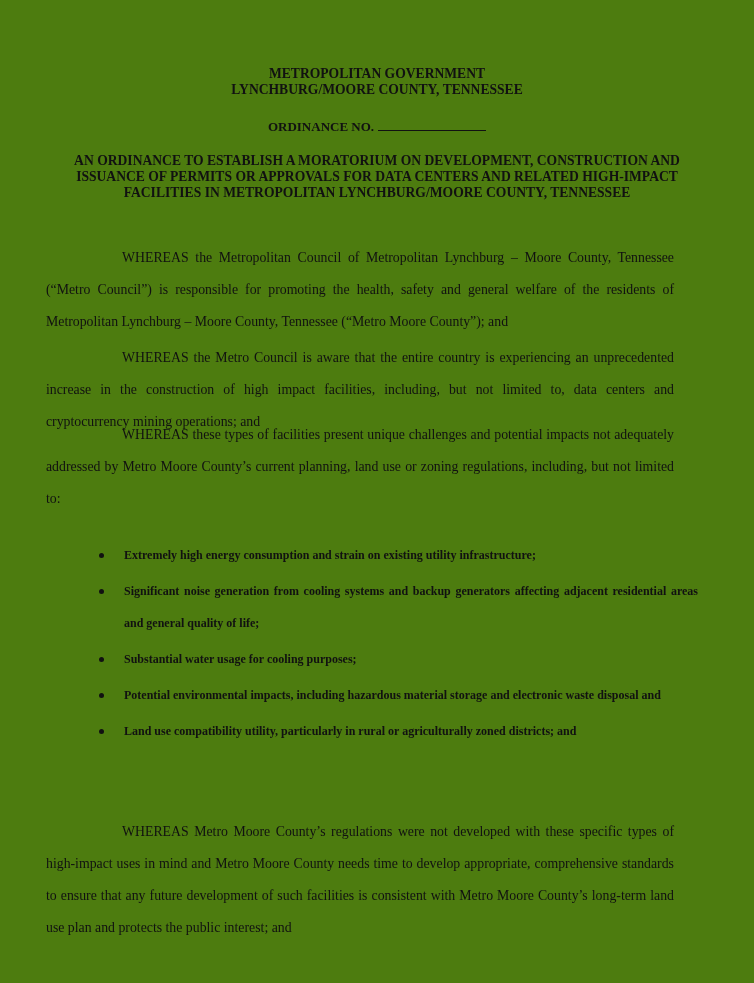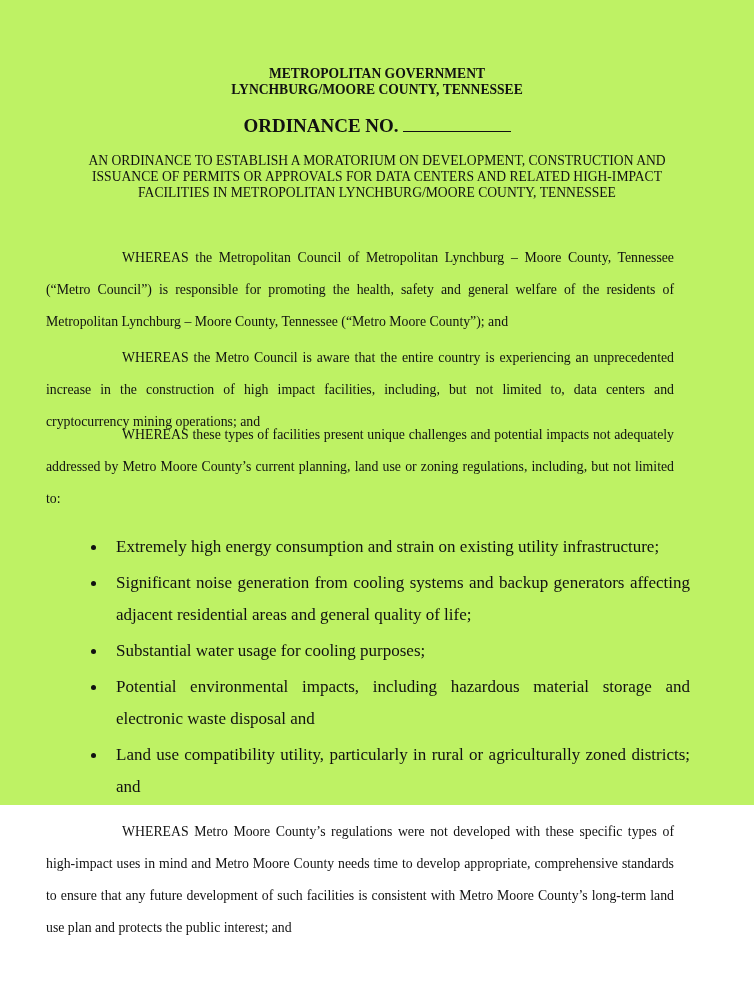--- a/index.html
+++ b/index.html
@@ -19,8 +19,8 @@
       position: absolute;
       left: 0; top: 0;
       width: 754px;
-      height: 805px;
-      background: #bef264;
+      height: 983px;
+      background: #4d7c0f;
     }
     .header-block {
       position: absolute;

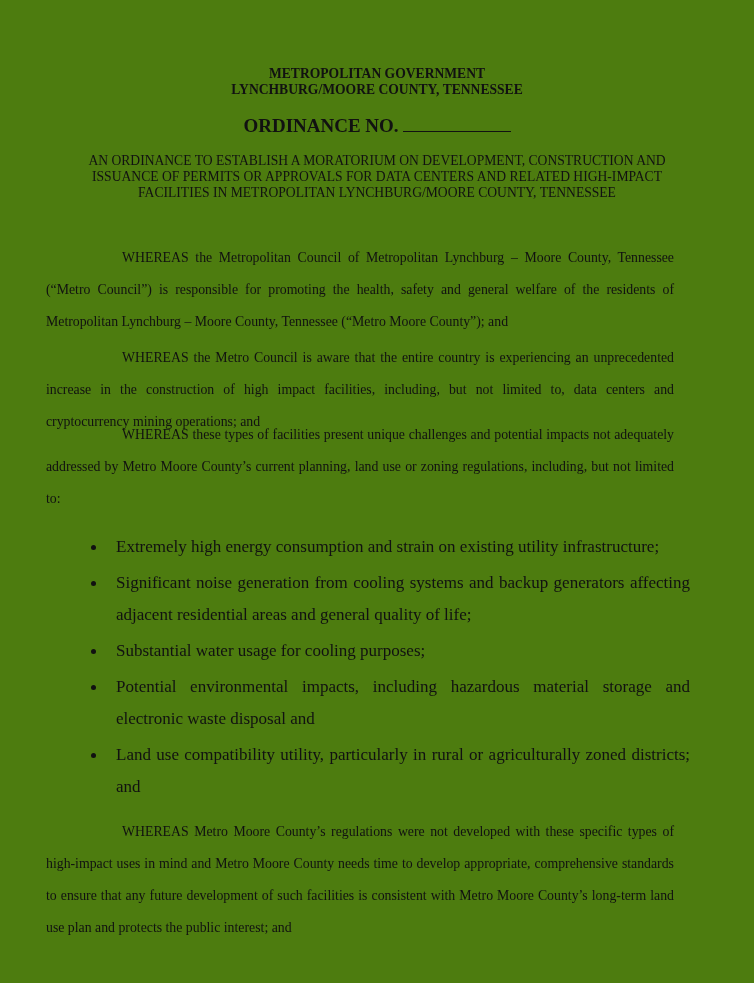--- a/index.html
+++ b/index.html
@@ -34,7 +34,7 @@
     .gov-title { top: 66px; }
     .ordinance-no {
       top: 118px;
-      font-size: 19px;
+      font-size: 13px;
     }
     .ordinance-no .blank {
       display: inline-block;

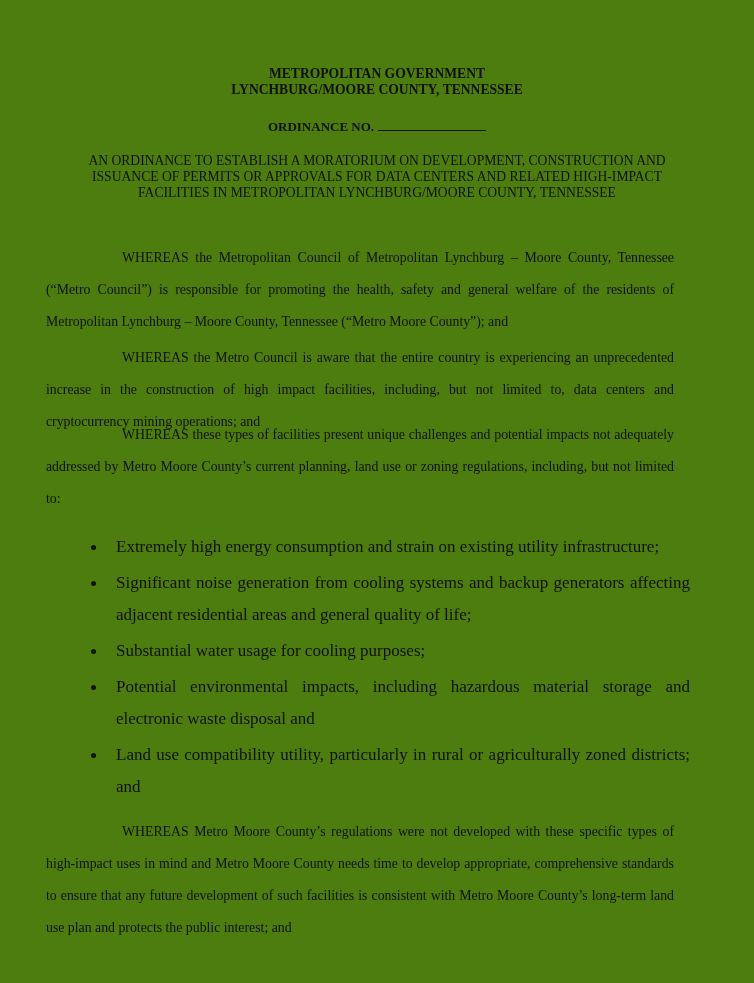--- a/index.html
+++ b/index.html
@@ -50,7 +50,7 @@
       width: 638px;
       top: 153px;
       text-align: center;
-      font-weight: normal;
+      font-weight: bold;
       font-size: 13.6px;
       line-height: 16px;
     }

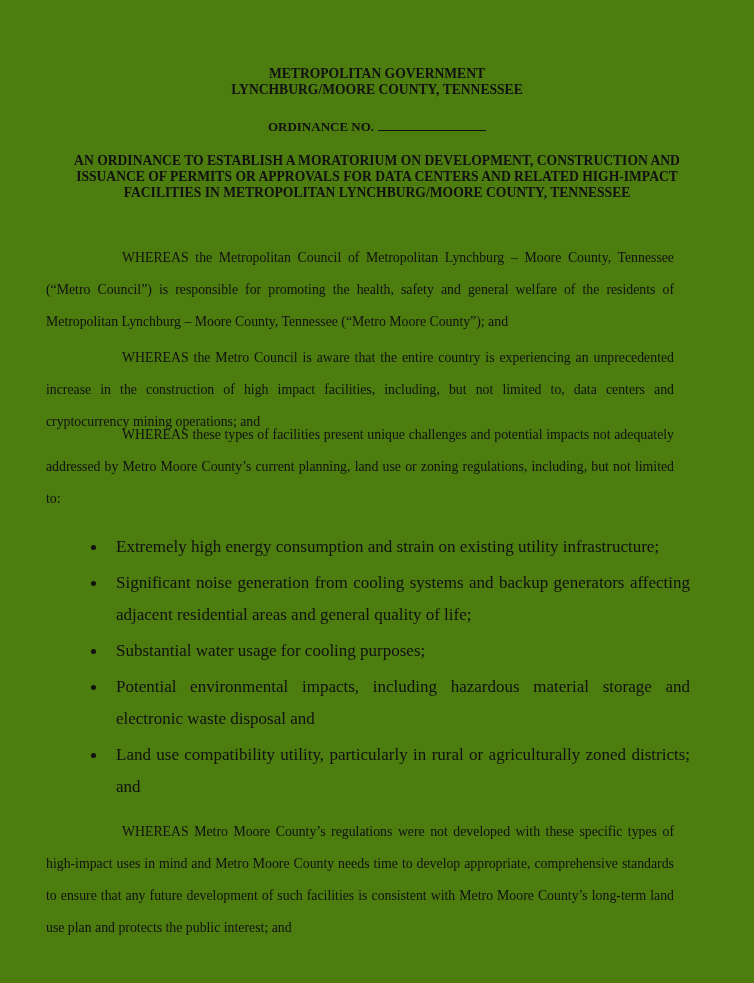--- a/index.html
+++ b/index.html
@@ -75,11 +75,12 @@
       left: 68px;
       width: 618px;
       top: 527px;
-      margin: 4px;
+      margin: 12px;
       padding: 0;
       list-style: none;
-      font-size: 17px;
+      font-size: 12px;
       line-height: 32px;
+      font-weight: bold;
     }
     .bullets li {
       position: relative;

